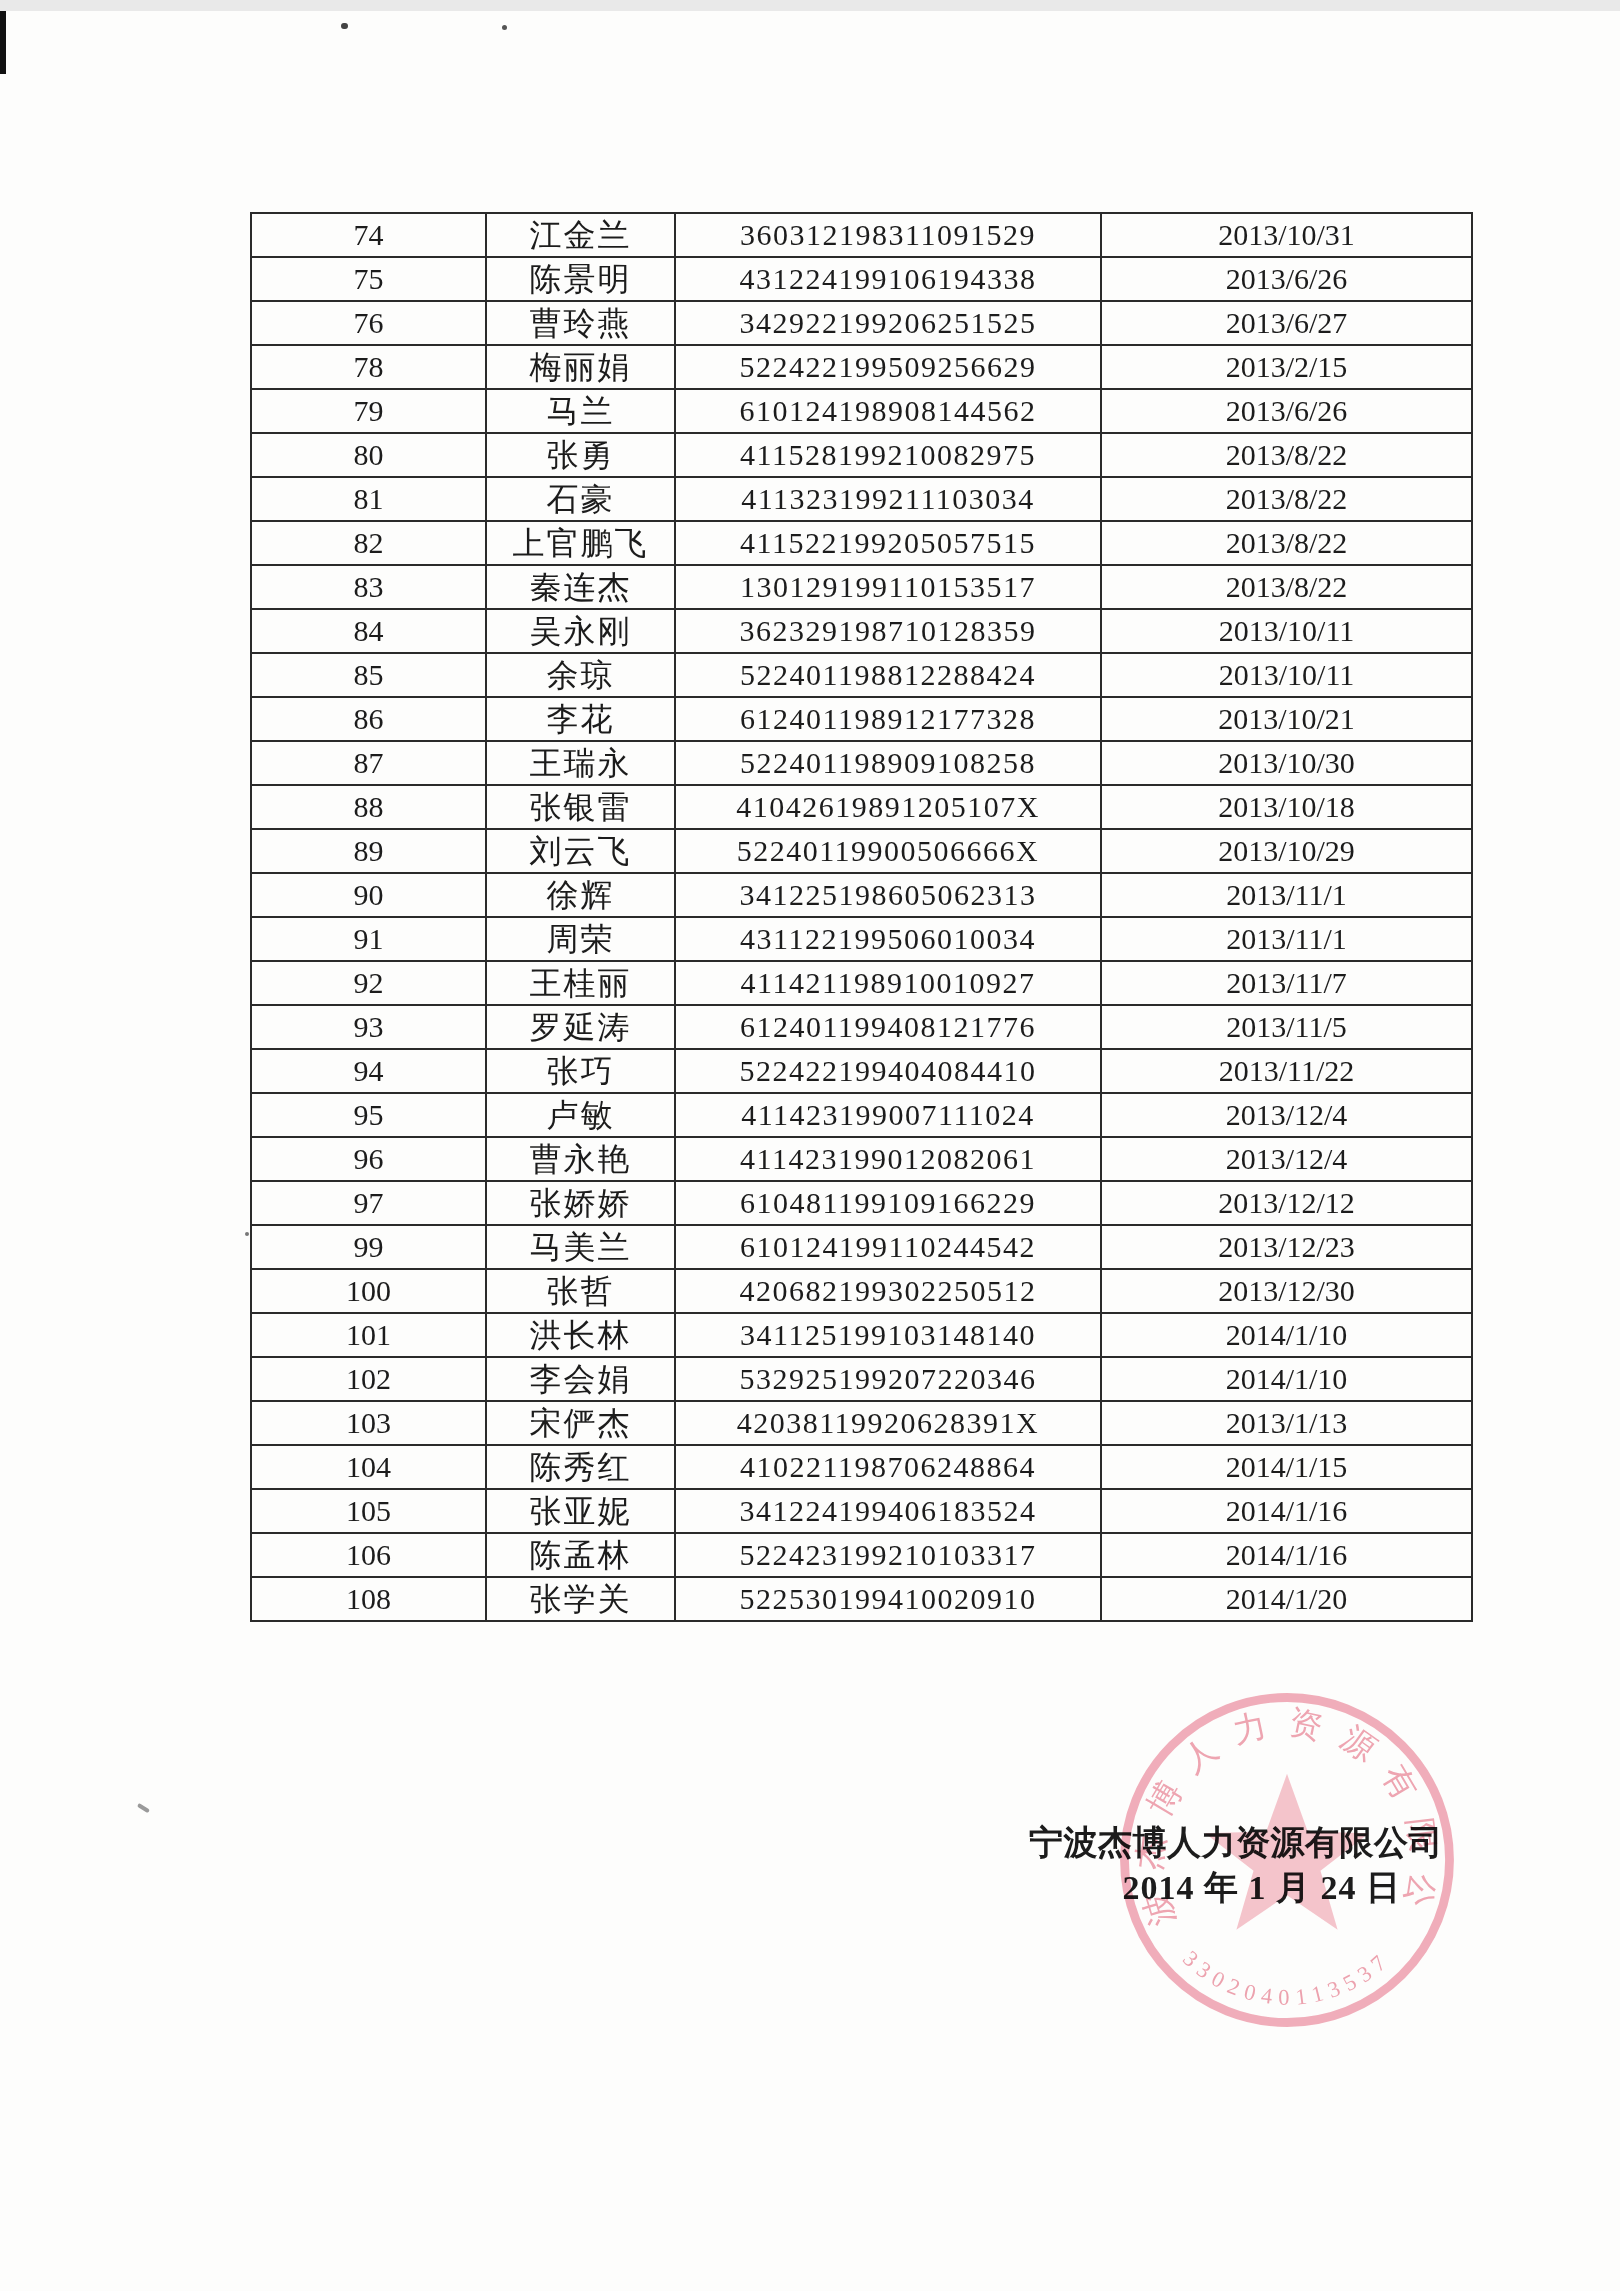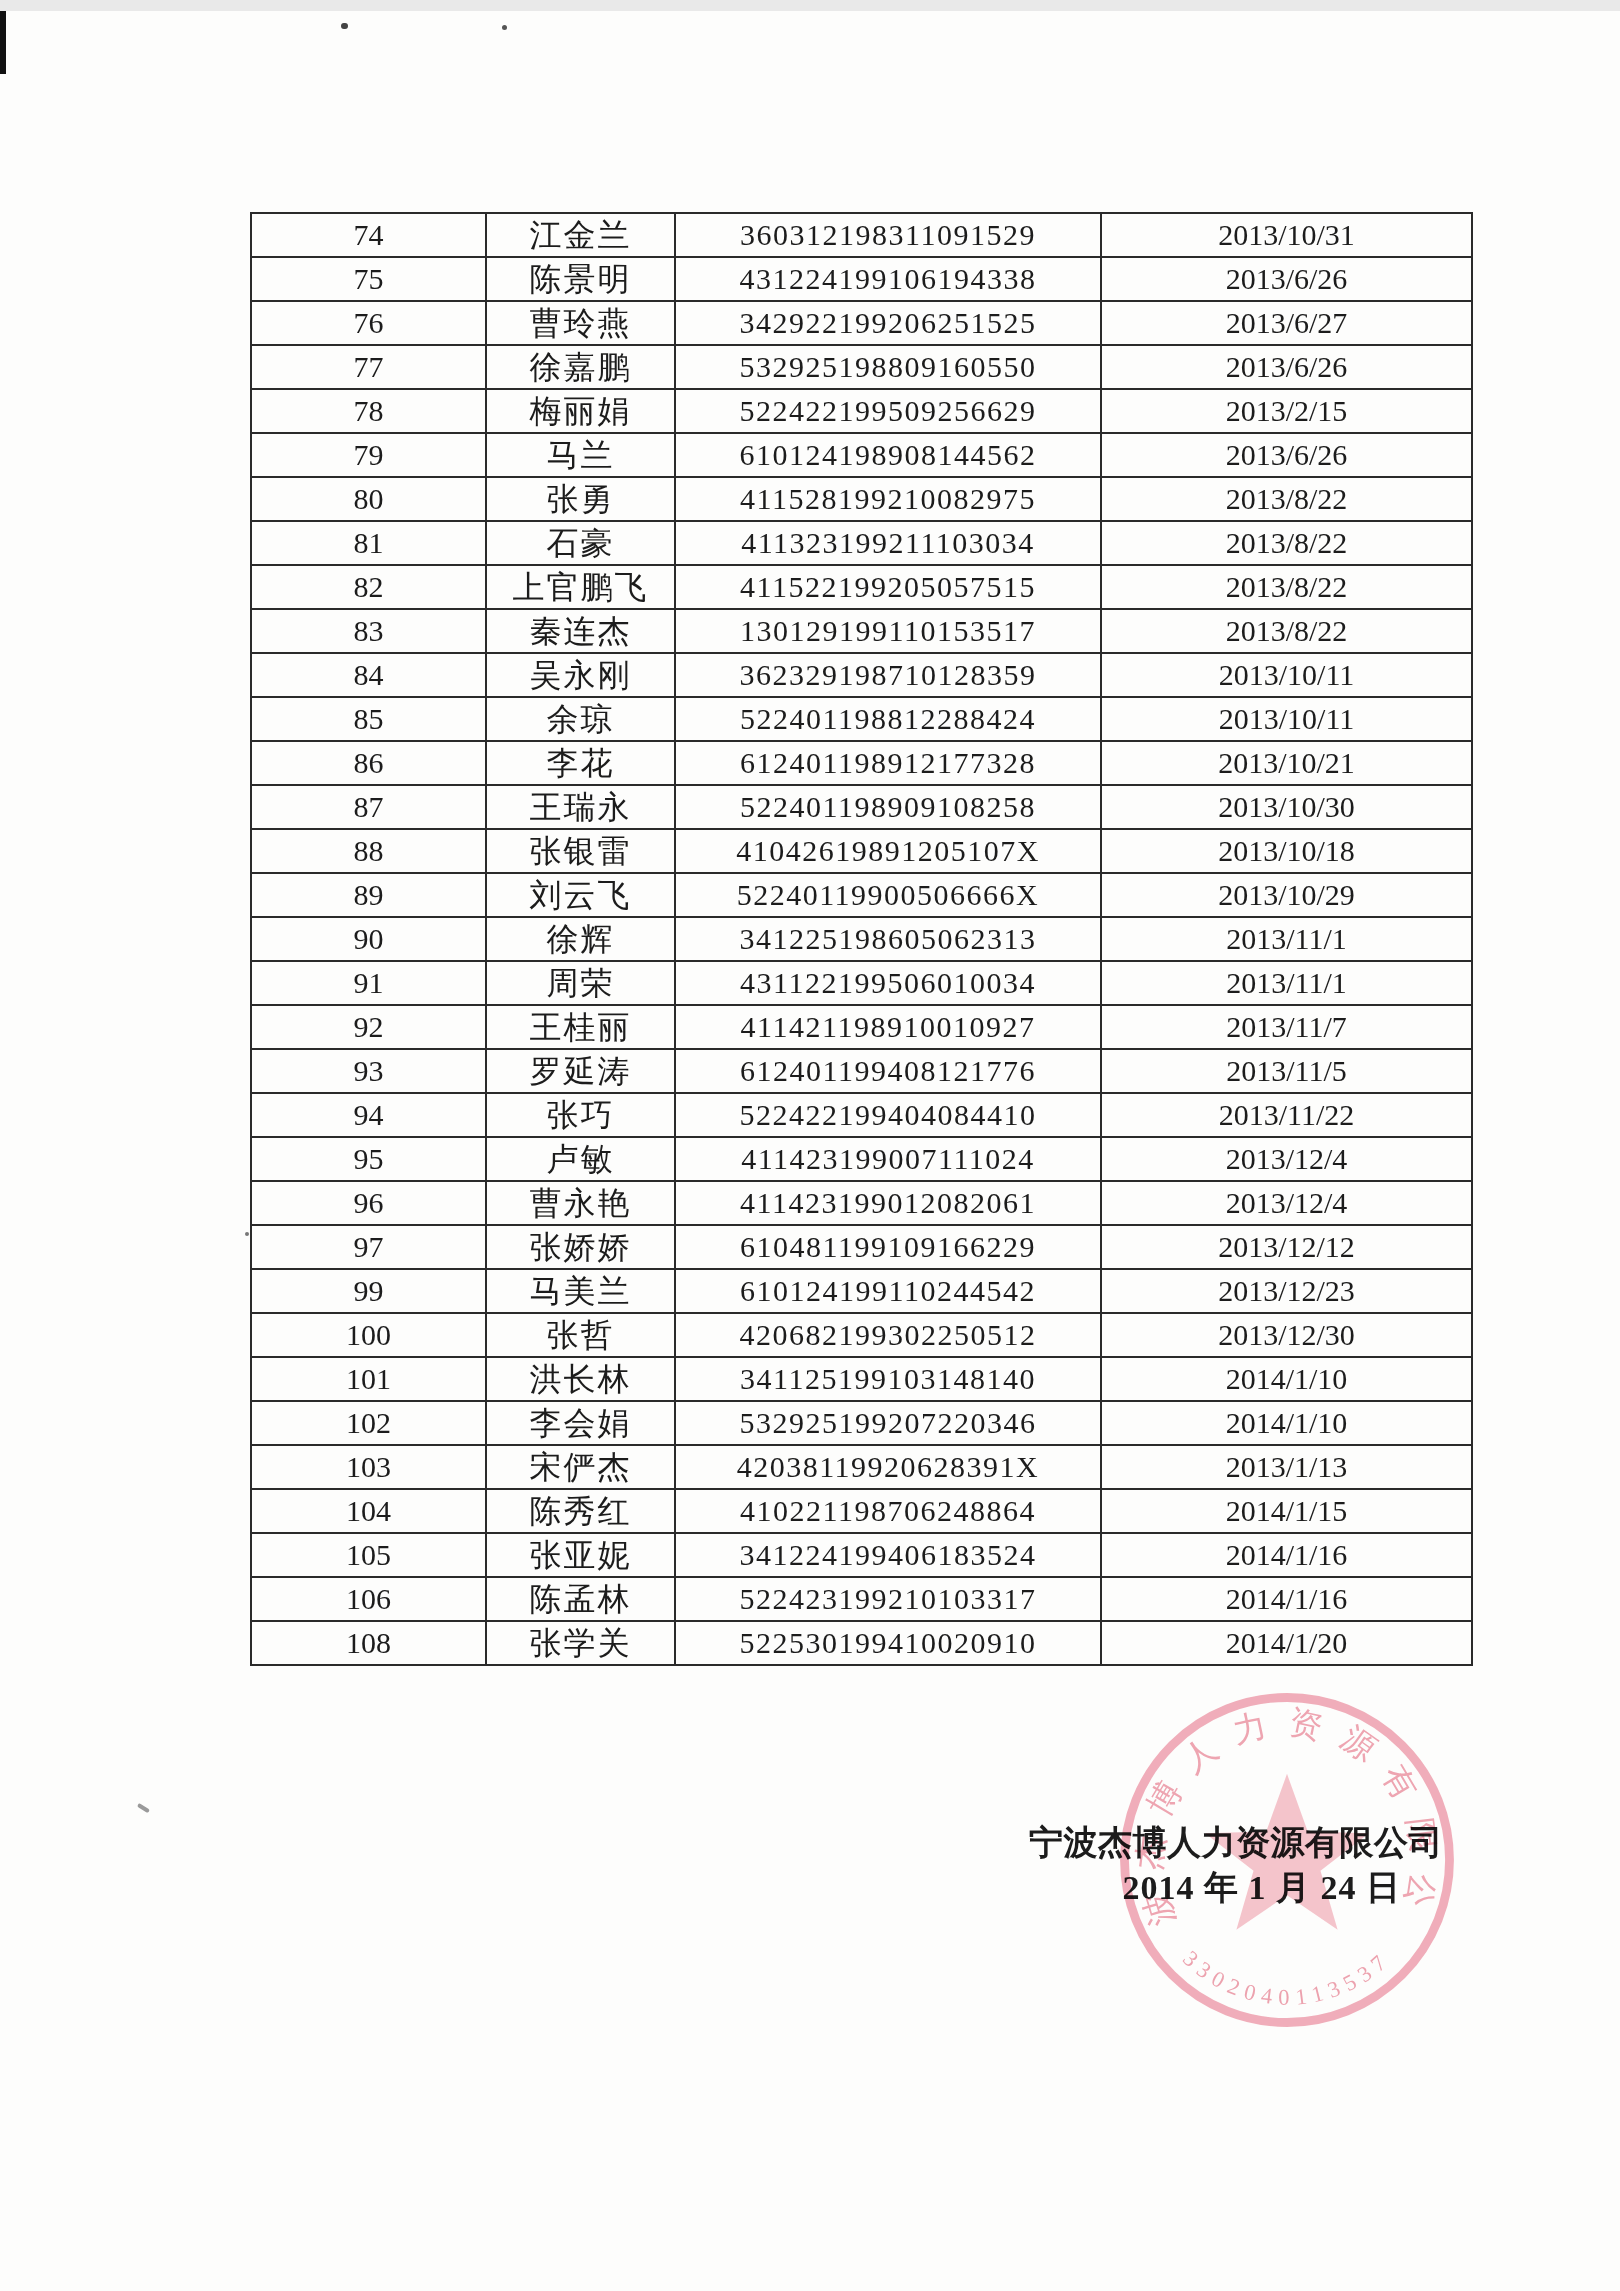--- a/index.html
+++ b/index.html
@@ -82,12 +82,6 @@
           <td class="name-cell">曹玲燕</td>
           <td class="id-cell">342922199206251525</td>
           <td class="date-cell">2013/6/27</td>
-        </tr>
-        <tr>
-          <td class="num-cell">77</td>
-          <td class="name-cell">徐嘉鹏</td>
-          <td class="id-cell">532925198809160550</td>
-          <td class="date-cell">2013/6/26</td>
         </tr>
         <tr>
           <td class="num-cell">78</td>

